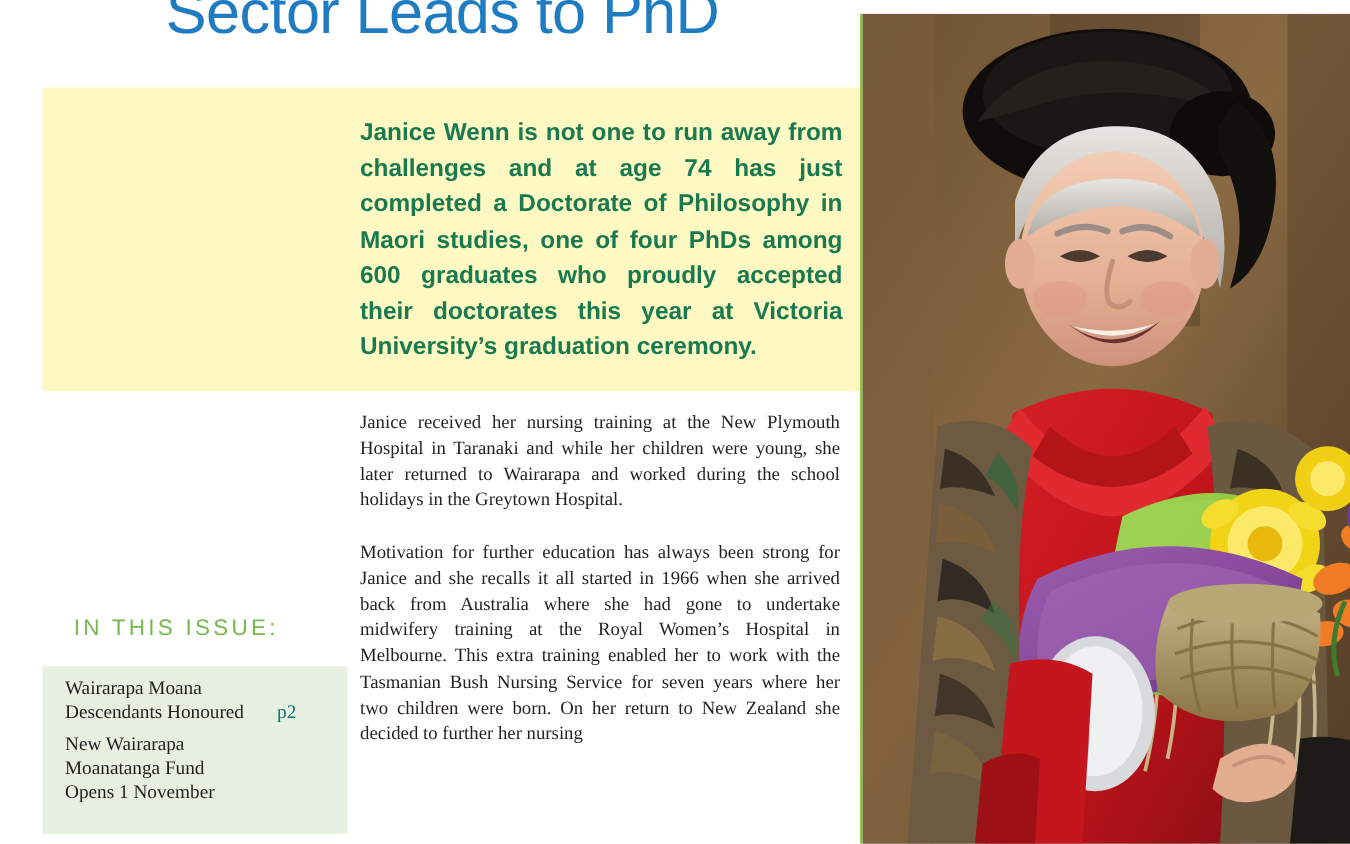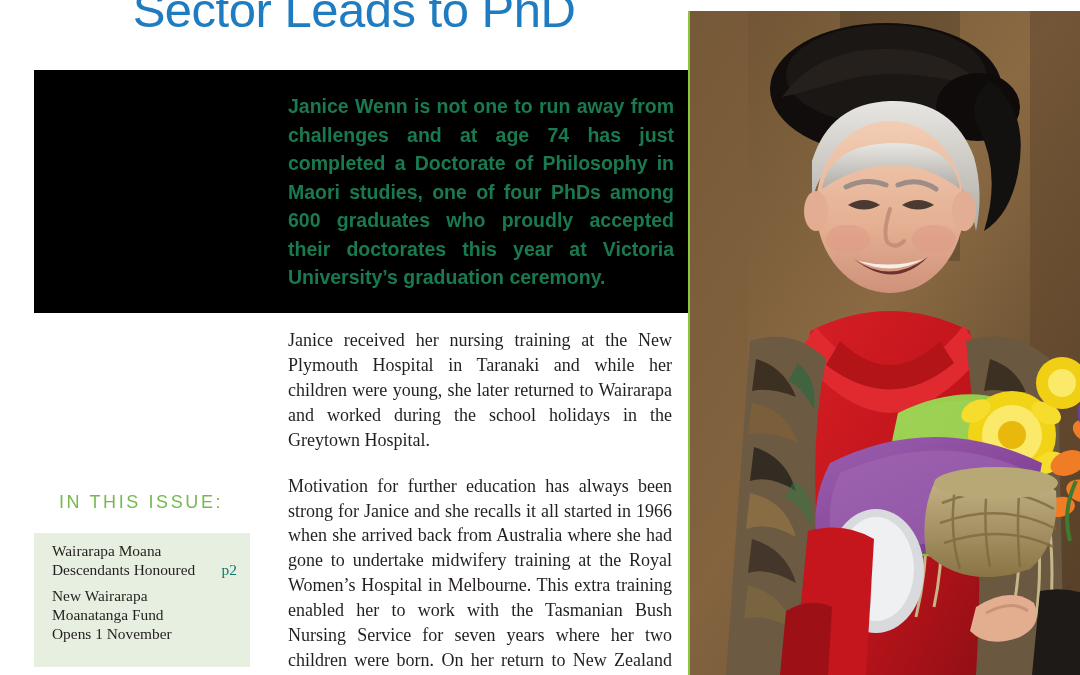--- a/index.html
+++ b/index.html
@@ -45,7 +45,7 @@
     top: 70px;
     width: 654px;
     height: 243px;
-    background: #000000;
+    background: #fef9c3;
   }
   .intro-text {
     position: absolute;

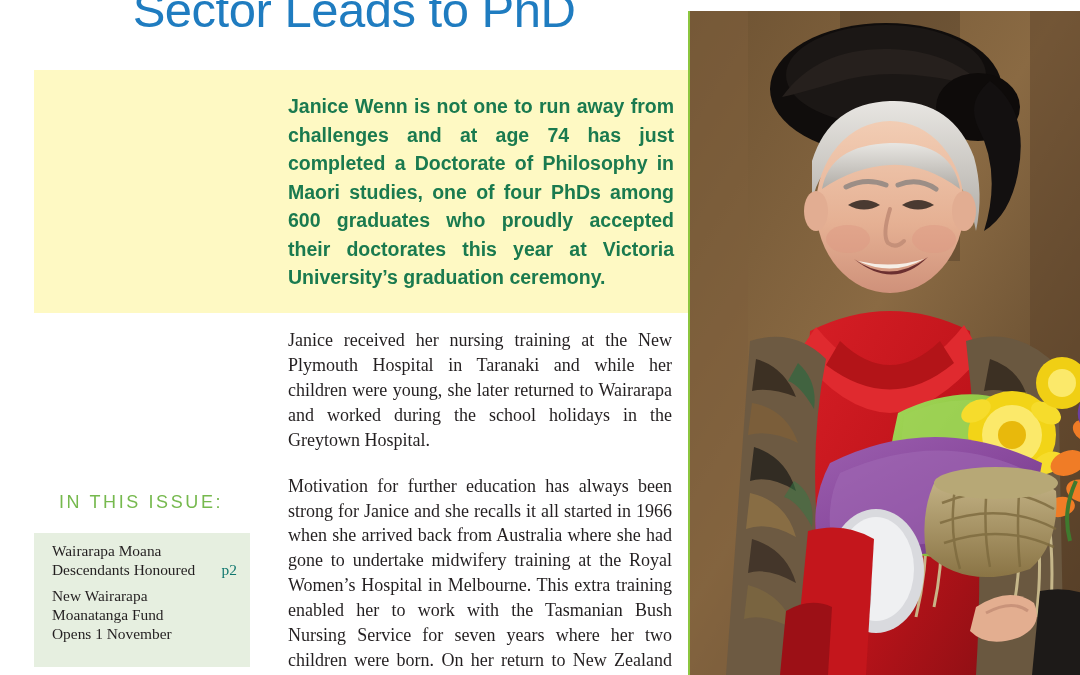--- a/index.html
+++ b/index.html
@@ -71,7 +71,7 @@
   .body-col p {
     margin: 0 0 21px 0;
     font-family: "Liberation Serif", serif;
-    font-size: 18px;
+    font-size: 15px;
     line-height: 1.385;
     color: #231f20;
     text-align: justify;

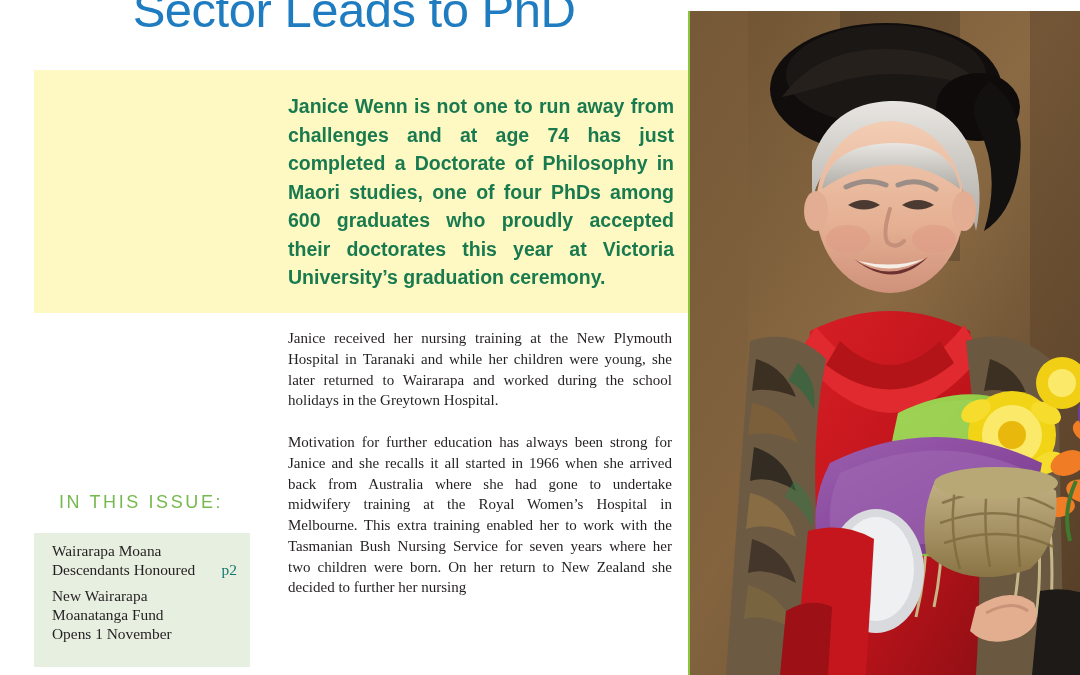--- a/index.html
+++ b/index.html
@@ -99,6 +99,7 @@
     height: 134px;
     background: #e6efe0;
     overflow: hidden;
+    padding-left: 28px;
   }
   .issue-list {
     position: absolute;

